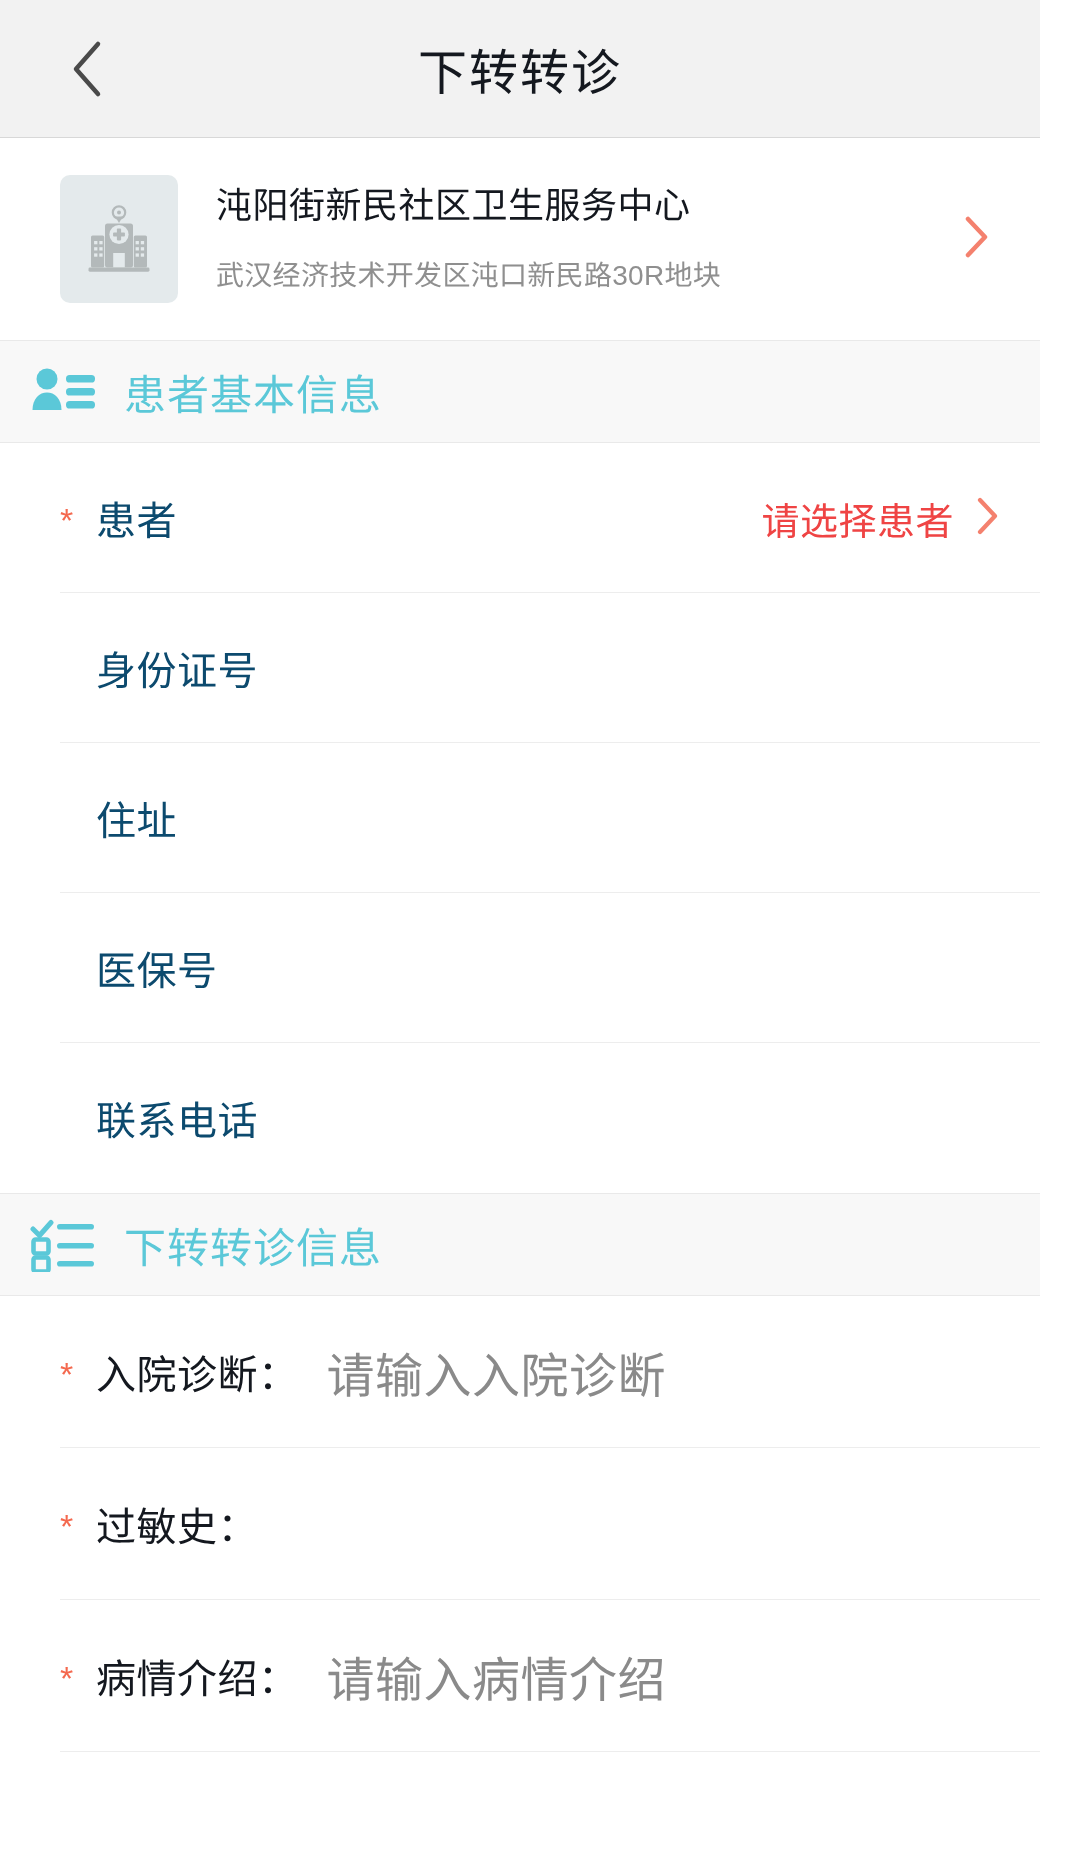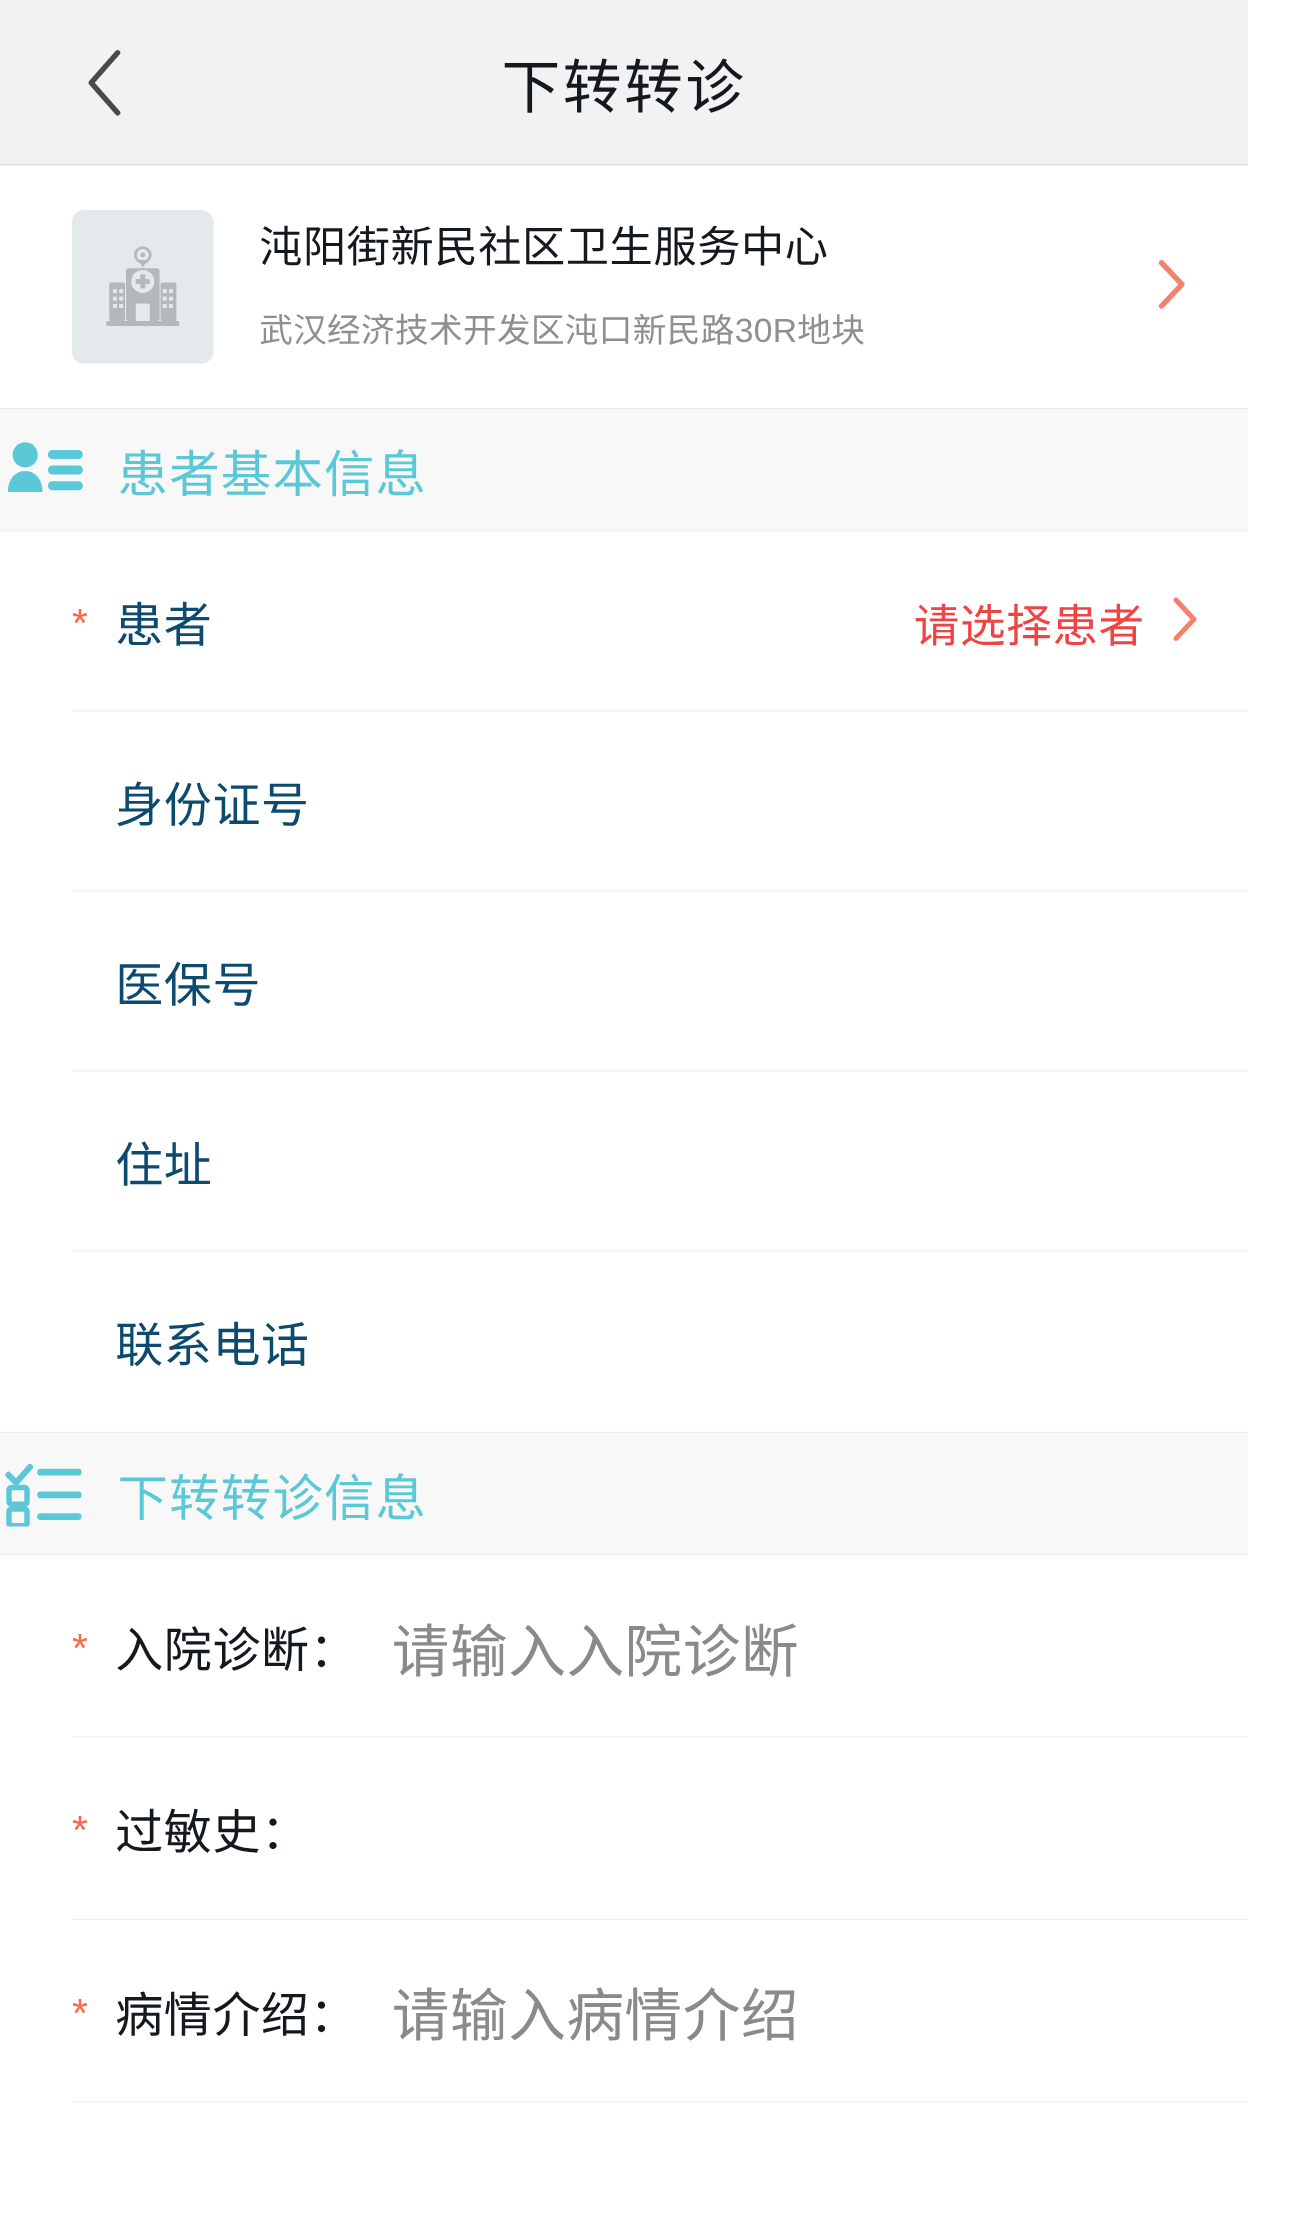--- a/index.html
+++ b/index.html
@@ -70,6 +70,7 @@
     border-top:1px solid #e9e9e9;
     border-bottom:1px solid #e9e9e9;
     display:flex; align-items:center;
+    padding-left:26px;
   }
   .section-icon{ width:74px; height:56px; flex:0 0 74px; display:flex; align-items:center; justify-content:center; }
   .section-icon svg{ display:block; }

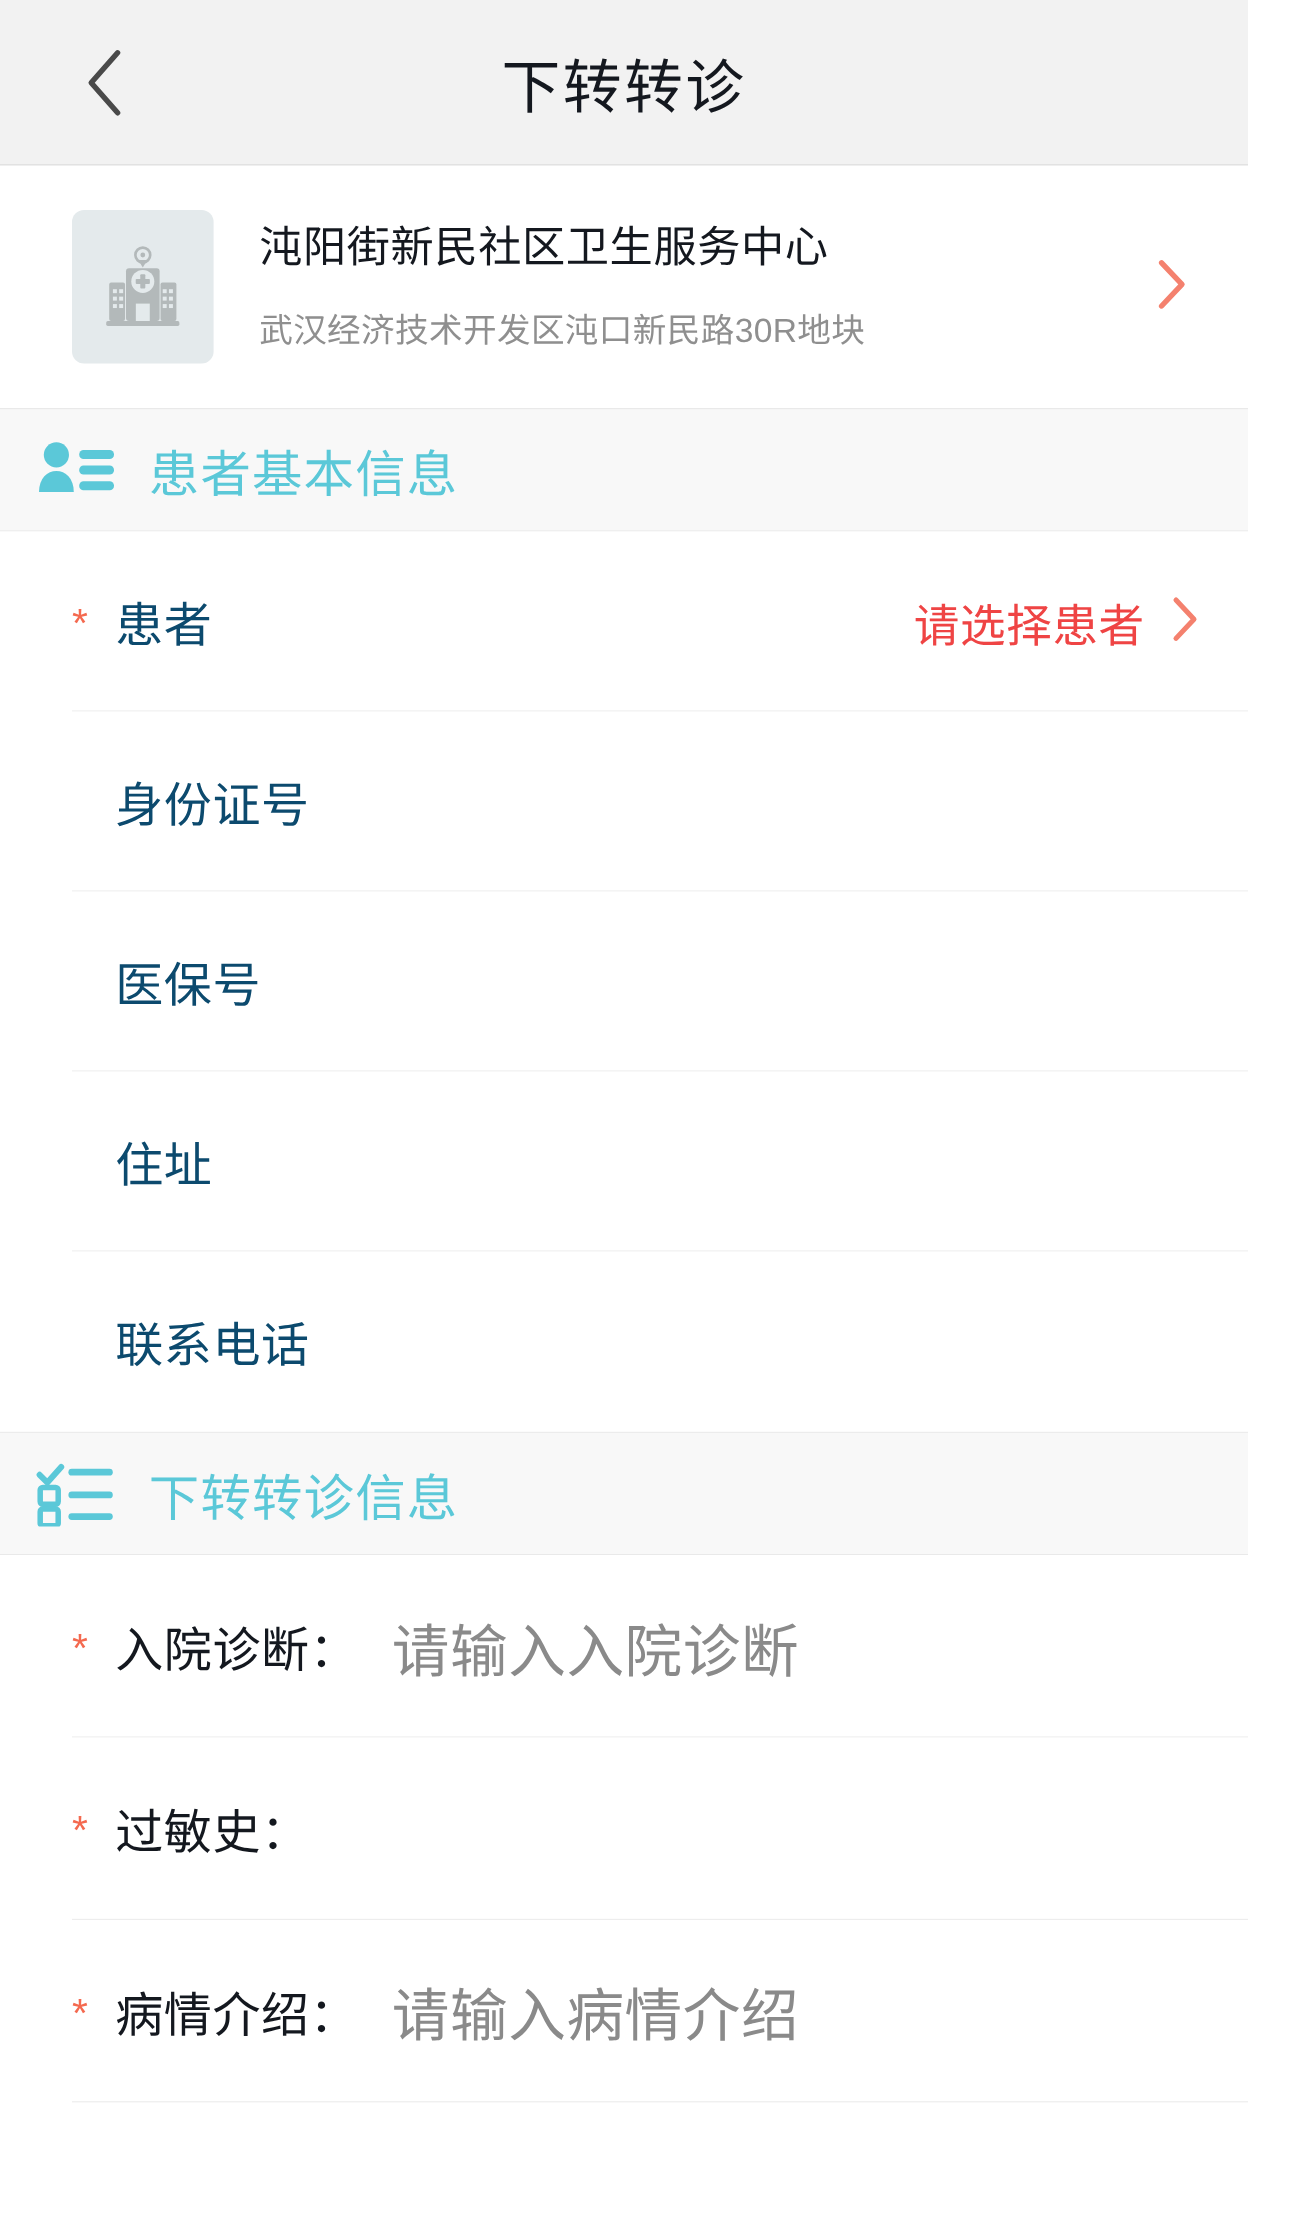--- a/index.html
+++ b/index.html
@@ -235,14 +235,14 @@
 
     <div class="row with-divider no-star">
       <span class="req-star blank">*</span>
-      <span class="row-label">医保号</span>
+      <span class="row-label">住址</span>
       <span class="row-spacer"></span>
       <span class="row-value"></span>
     </div>
 
     <div class="row with-divider no-star">
       <span class="req-star blank">*</span>
-      <span class="row-label">住址</span>
+      <span class="row-label">医保号</span>
       <span class="row-spacer"></span>
       <span class="row-value"></span>
     </div>

